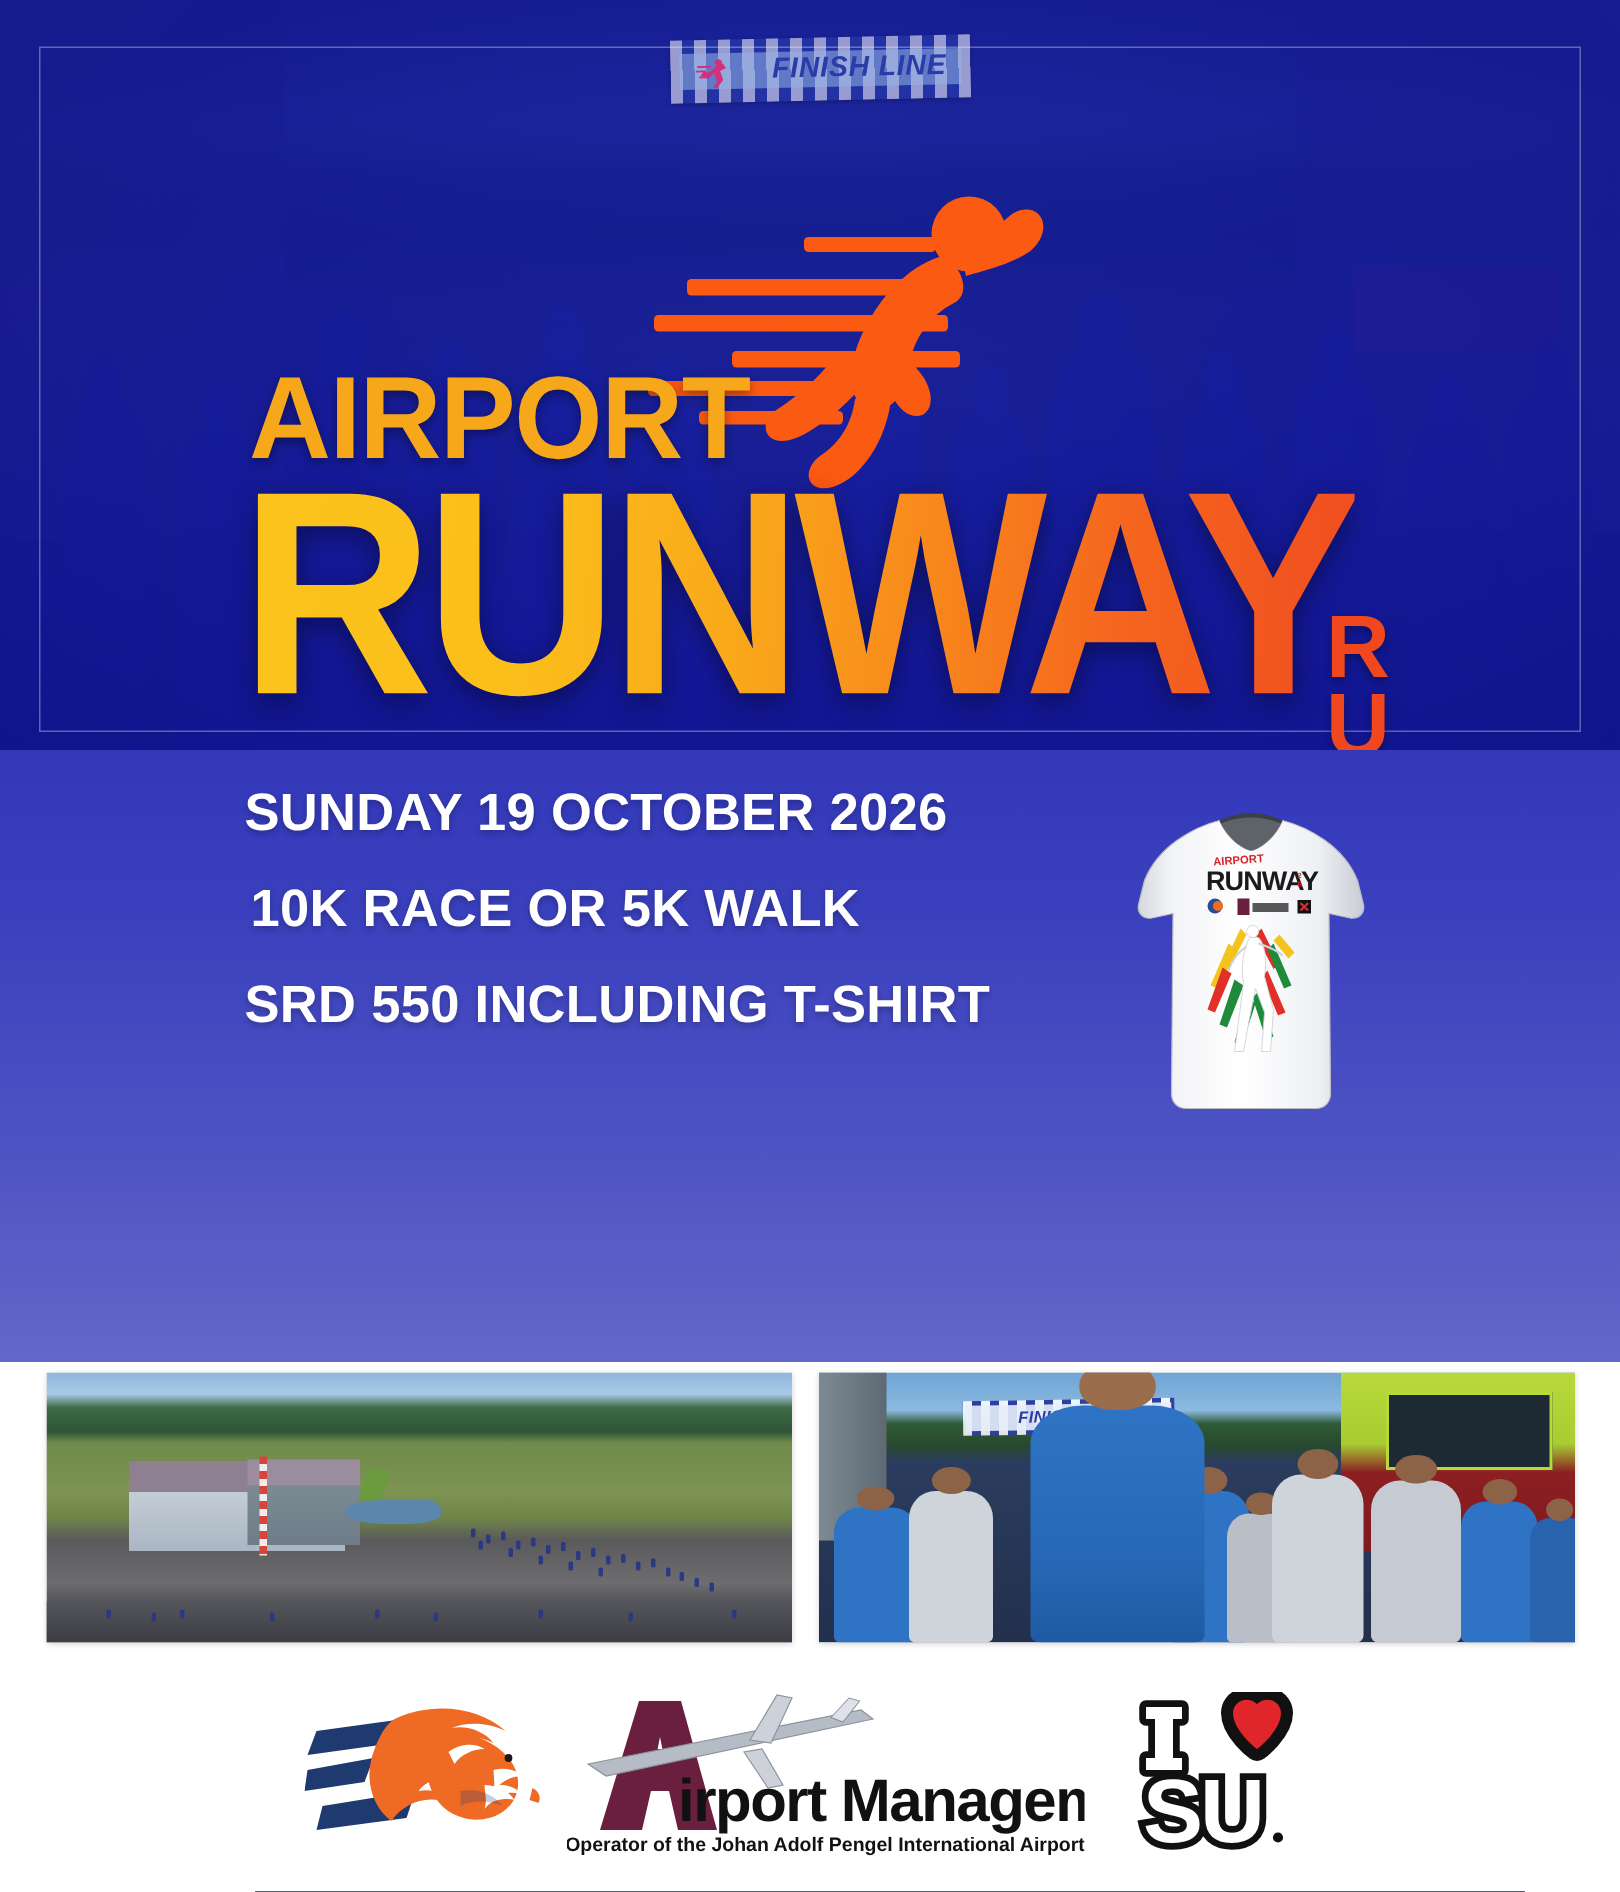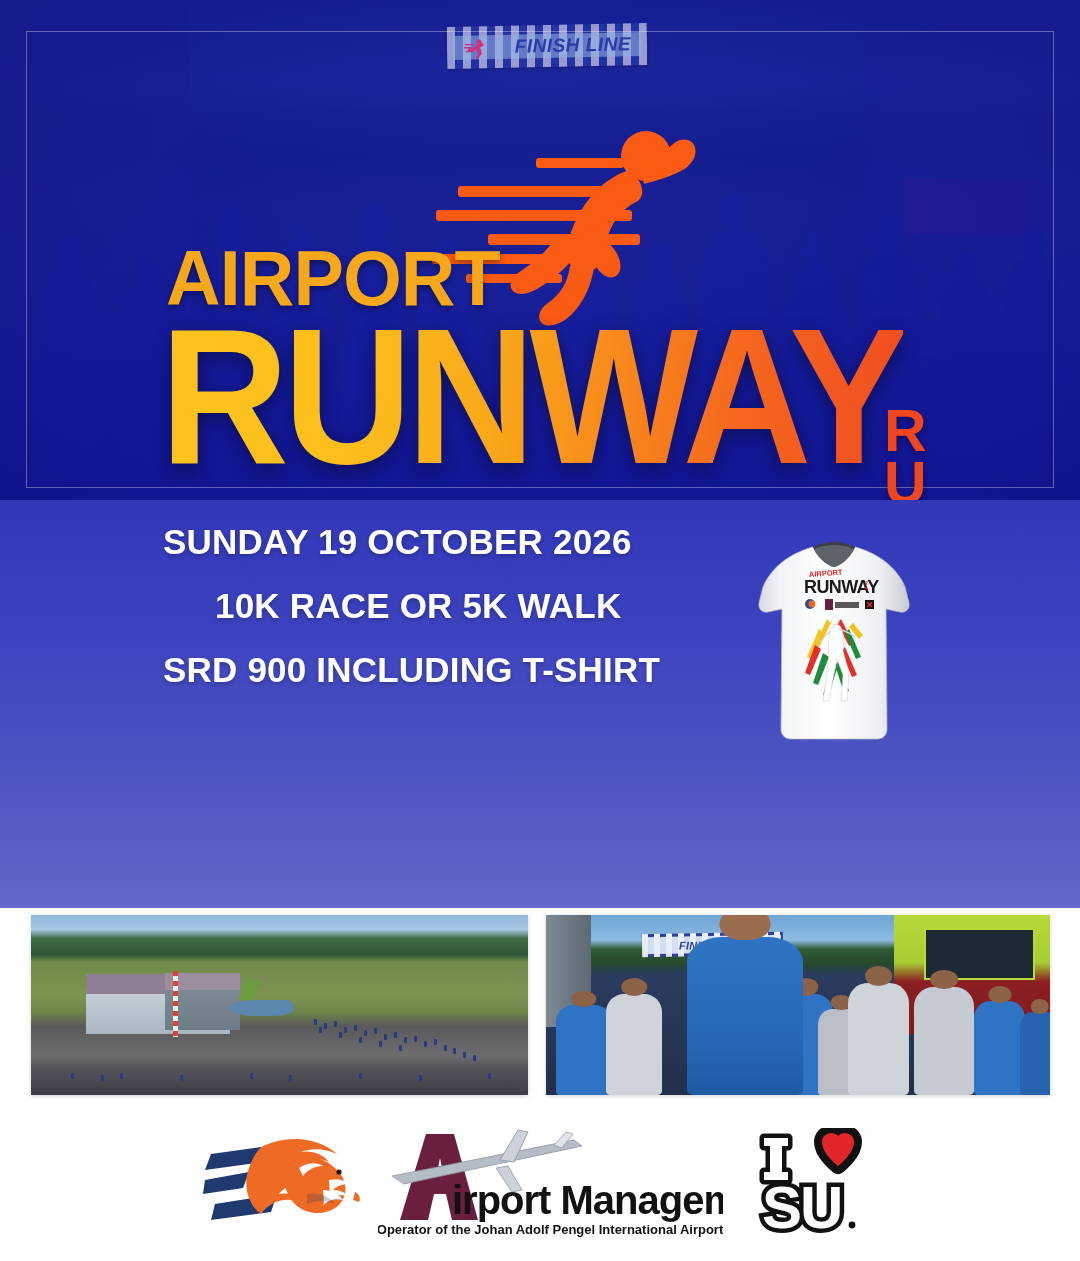--- a/index.html
+++ b/index.html
@@ -220,7 +220,7 @@
     transform: scaleX(1.0);
     transform-origin: left center;
   }
-  .detail-line.indent { padding-left: 4px; margin-left: 48px; }
+  .detail-line.indent { padding-left: 4px; }
   .detail-line.wide { font-size: 34px; letter-spacing: -0.2px; }
 
   

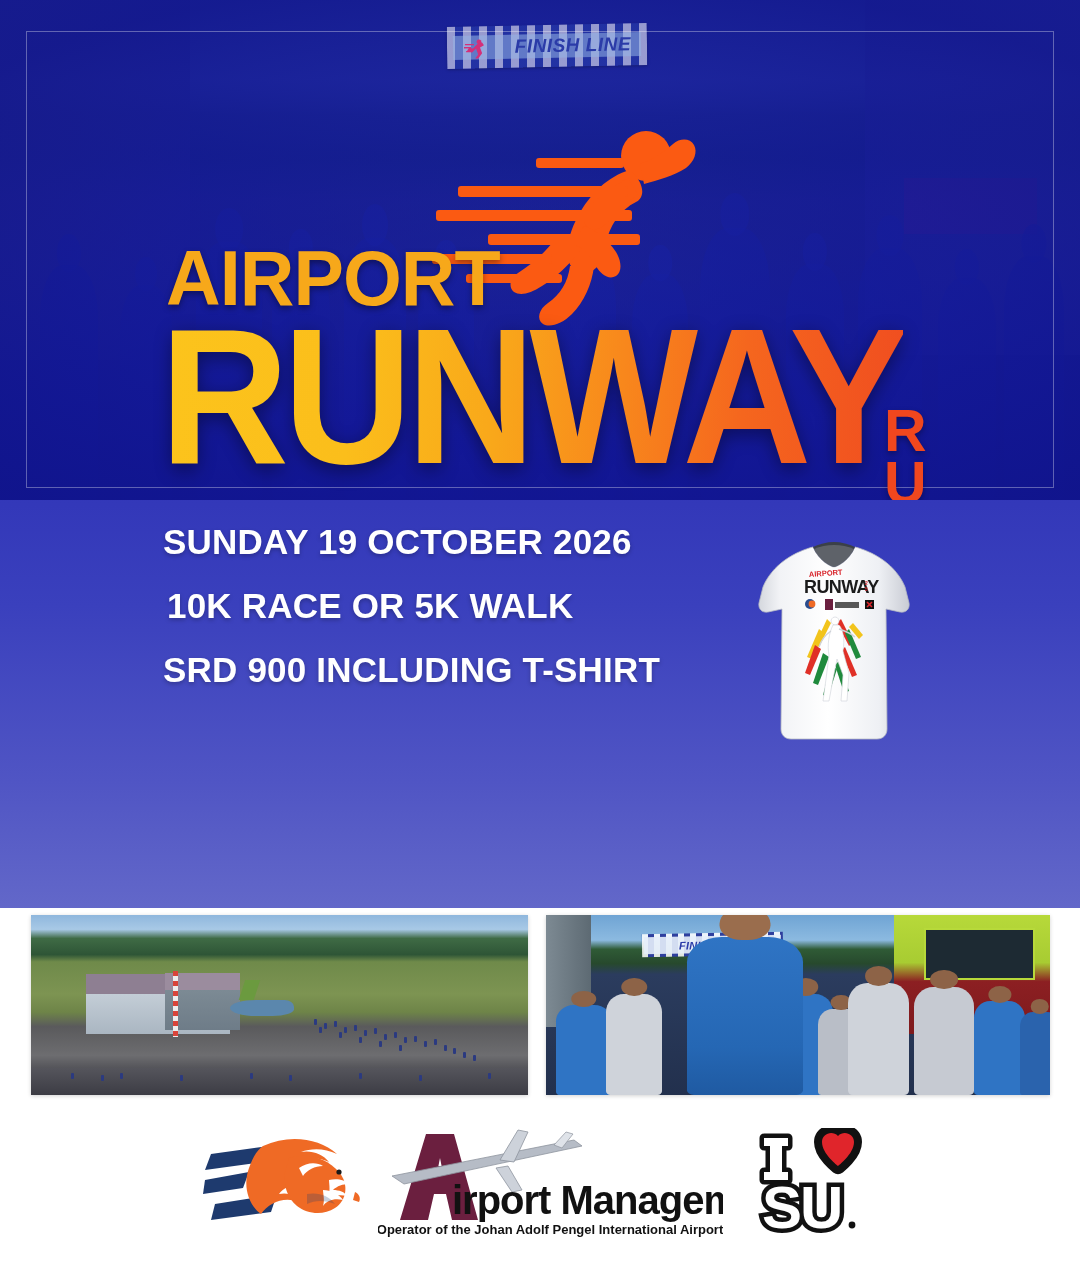--- a/index.html
+++ b/index.html
@@ -506,7 +506,7 @@
   <div class="details">
     <div class="detail-line">SUNDAY 19 OCTOBER 2026</div>
     <div class="detail-line indent">10K RACE OR 5K WALK</div>
-    <div class="detail-line">SRD 900 INCLUDING T-SHIRT</div>
+    <div class="detail-line">SRD 550 INCLUDING T-SHIRT</div>
   </div>
 
   <svg class="tshirt" viewBox="0 0 155 245">

